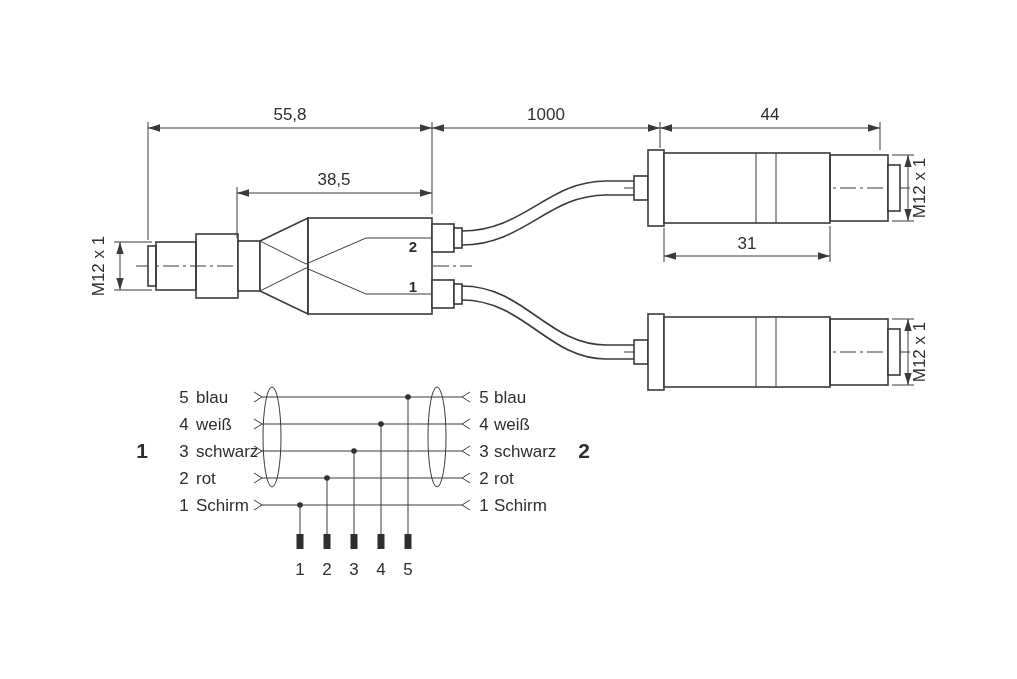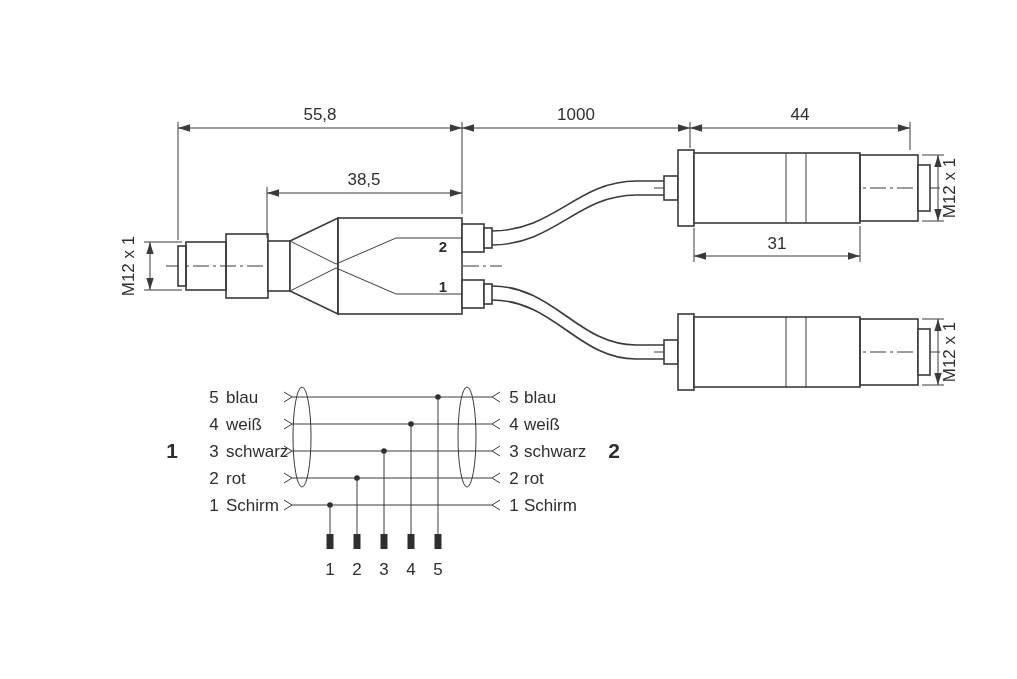--- a/index.html
+++ b/index.html
@@ -4,7 +4,7 @@
 <style>
   html,body{margin:0;padding:0;background:#ffffff;}
   .stage{position:relative;width:938px;height:679px;background:#ffffff;overflow:hidden;
-         font-family:"Liberation Sans", sans-serif;padding-left:30px;}
+         font-family:"Liberation Sans", sans-serif;}
   svg text{font-family:"Liberation Sans", sans-serif;fill:#2e2e2e;font-size:17px;}
   .ln{stroke:#3a3a3a;stroke-width:1.6;fill:none;}
   .fw{fill:#ffffff;}

